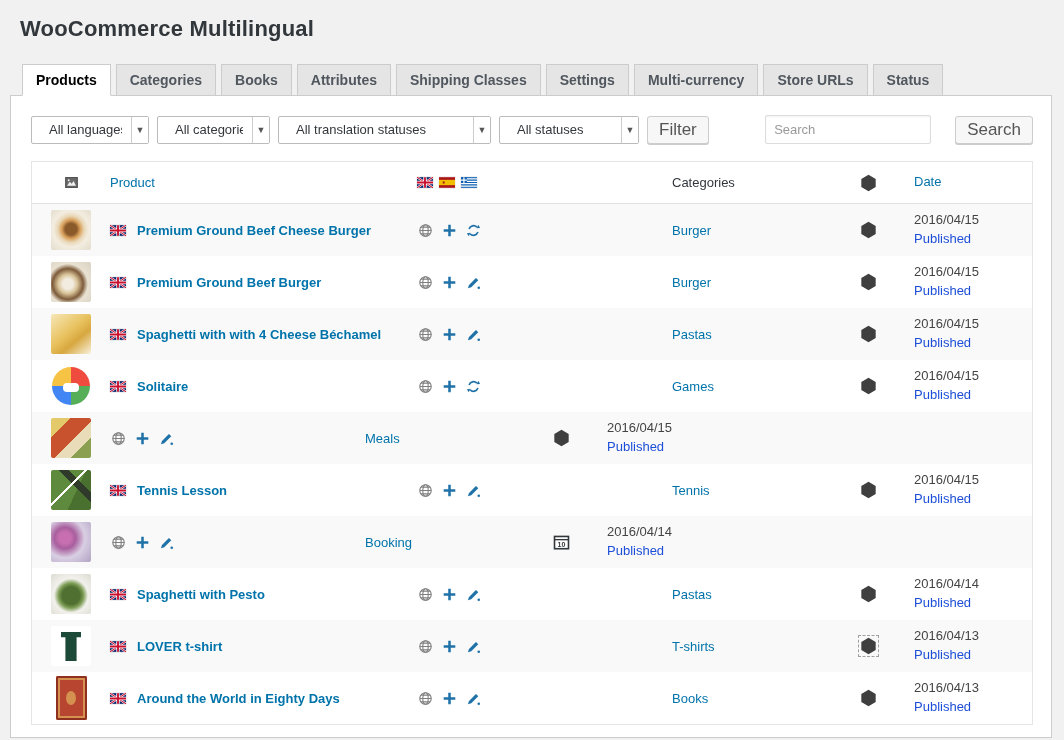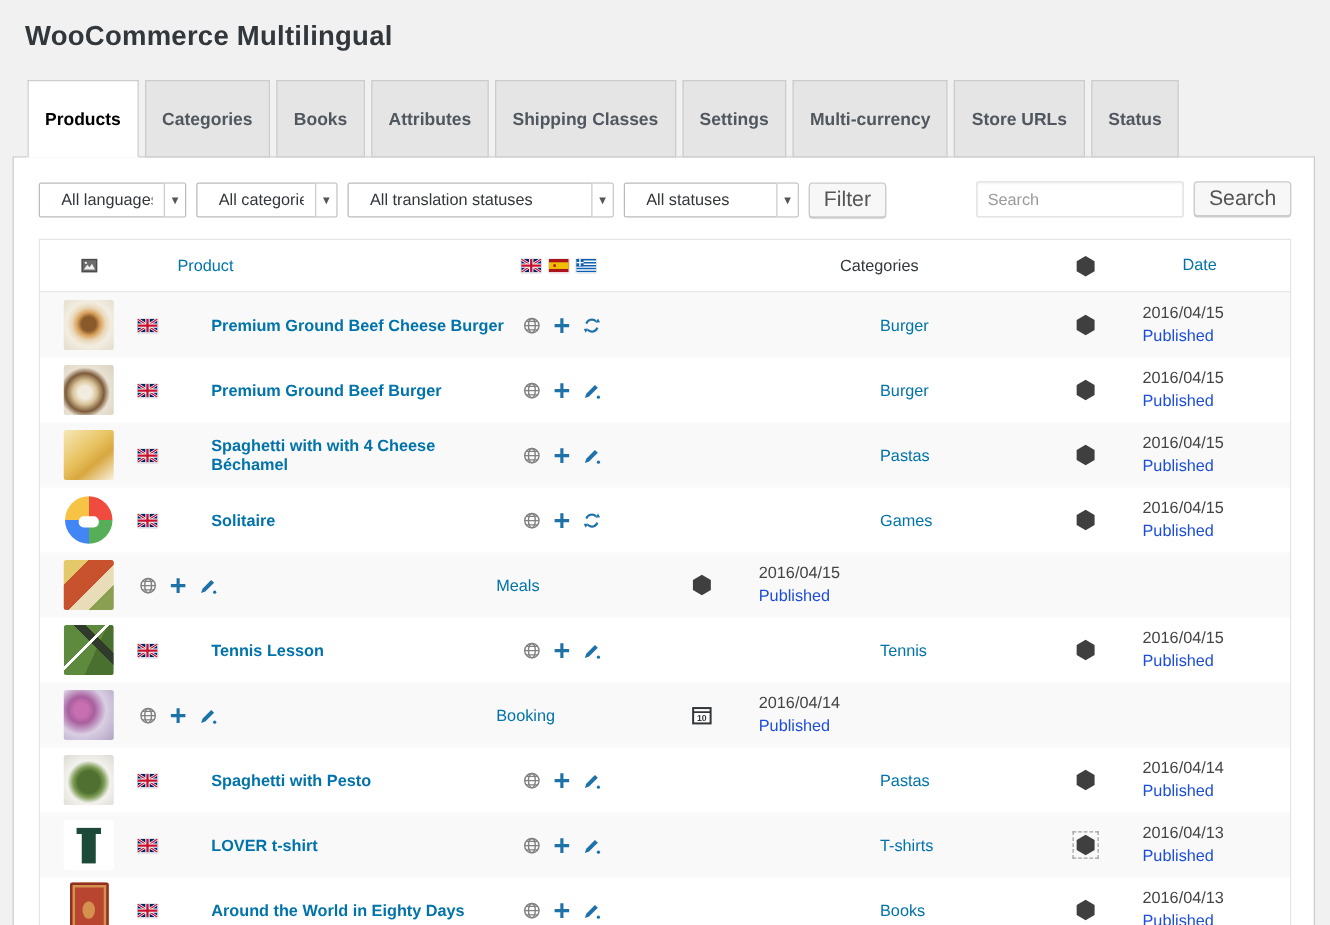--- a/index.html
+++ b/index.html
@@ -21,7 +21,7 @@
   
   .tab-bar{display:flex;align-items:flex-end;padding-left:12px;position:relative;z-index:2;}
   .nav-tab{
-    display:inline-block;padding:22px 13px;margin:0 5px -1px 0;
+    display:inline-block;padding:7px 13px;margin:0 5px -1px 0;
     background:var(--tab-bg);border:1px solid var(--panel-border);
     font-size:14px;font-weight:600;color:#50575e;text-decoration:none;cursor:pointer;
     white-space:nowrap;

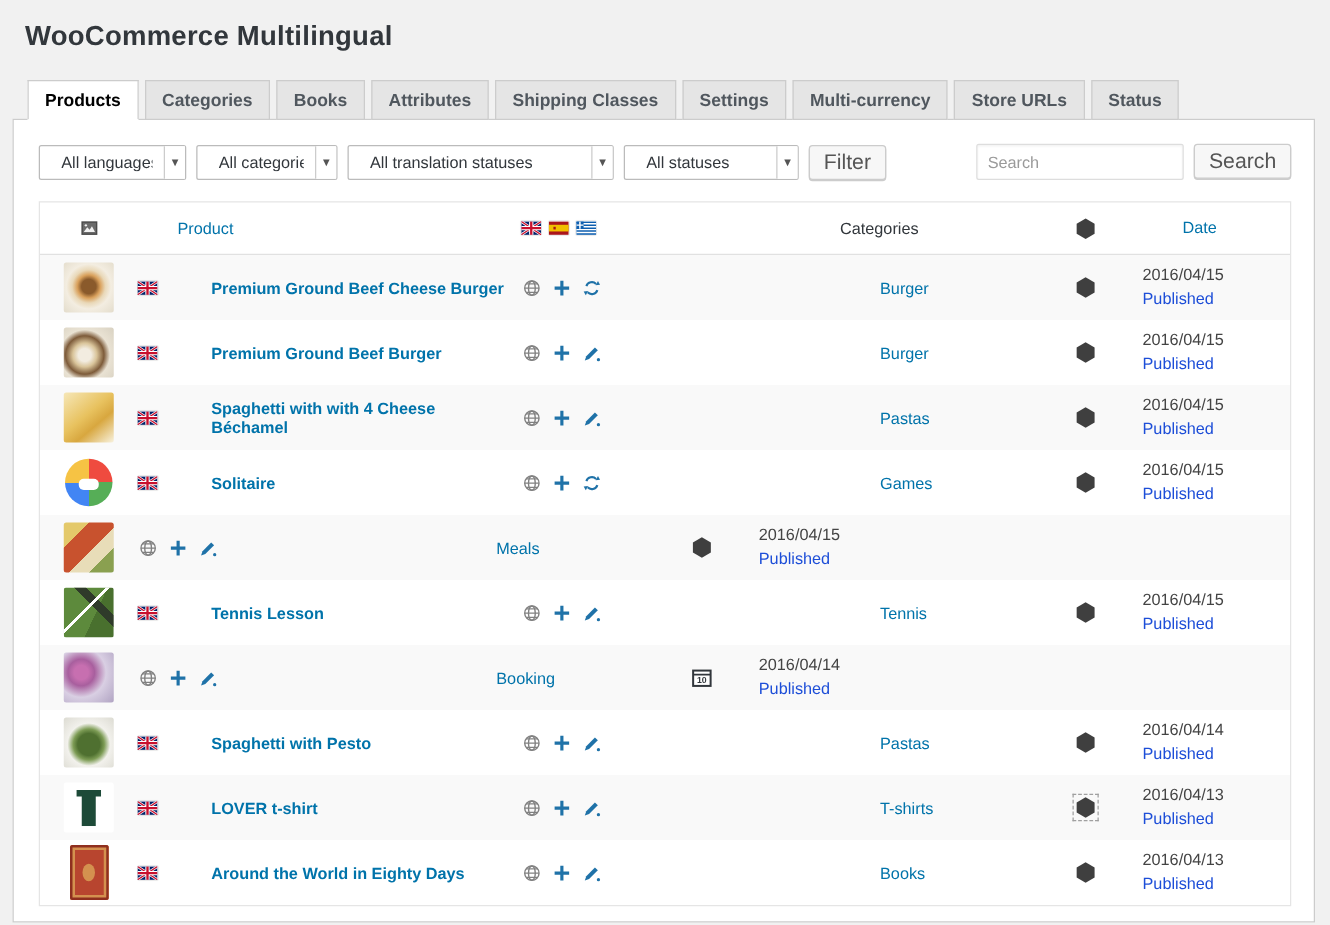--- a/index.html
+++ b/index.html
@@ -52,7 +52,7 @@
     background:#f7f7f7;border:1px solid #ccc;border-radius:3px;cursor:pointer;
     box-shadow:0 1px 0 #ccc;
   }
-  .search-group{margin-left:auto;display:flex;gap:8px;}
+  .search-group{margin-left:auto;display:flex;align-items:center;gap:24px;}
   .search-input{
     width:166px;height:29px;border:1px solid #ddd;border-radius:2px;padding:4px 8px;
     font-size:13px;font-family:inherit;color:#32373c;box-shadow:inset 0 1px 2px rgba(0,0,0,.06);

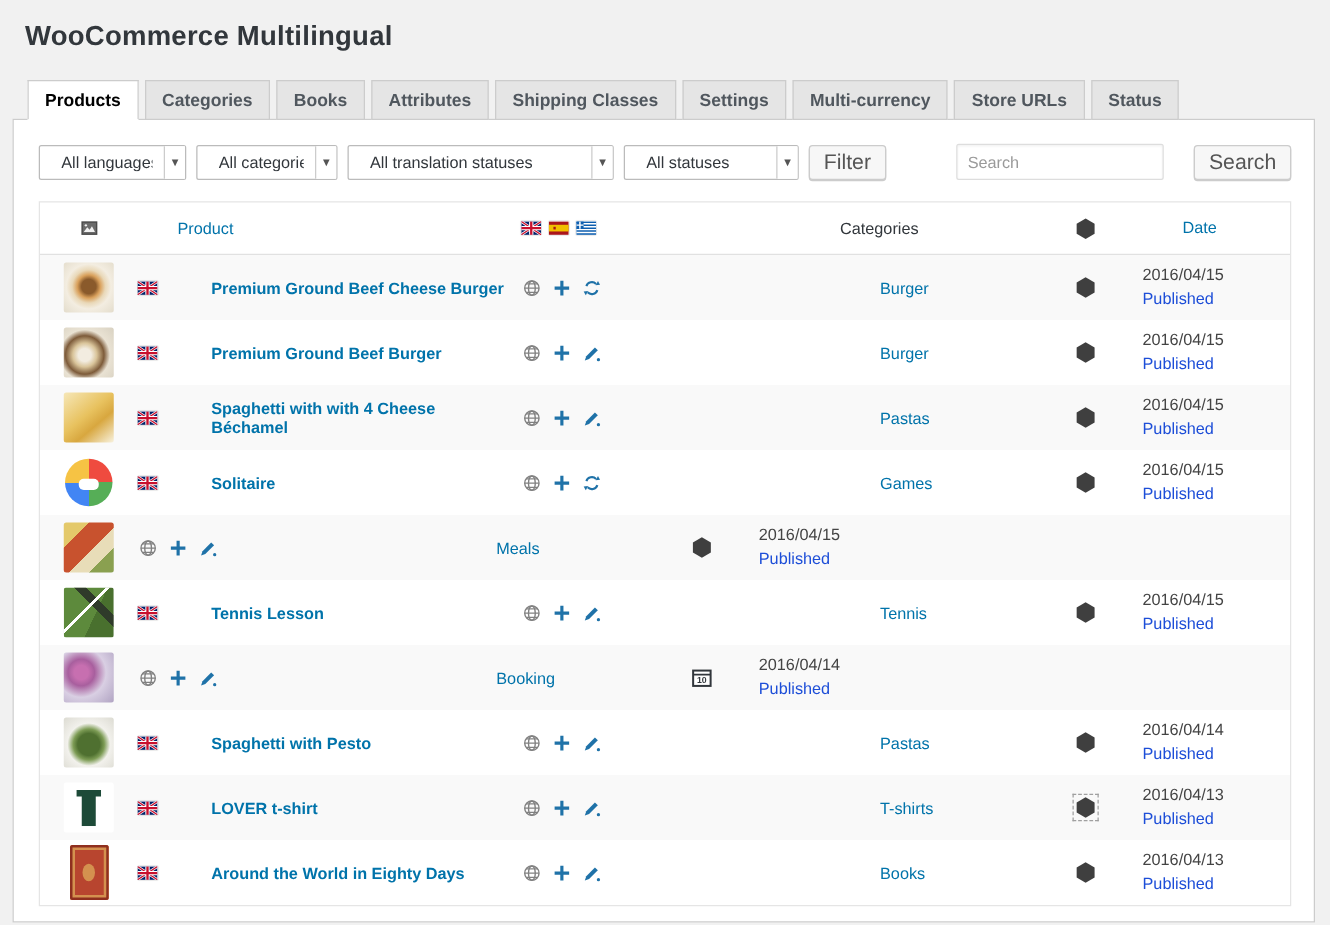--- a/index.html
+++ b/index.html
@@ -70,7 +70,7 @@
   .c-cat{width:172px;flex:none;}
   .c-stock{width:48px;flex:none;display:flex;justify-content:center;align-items:center;}
   .c-date{width:140px;flex:none;padding-left:22px;line-height:1.45;}
-  a.hlink,a.rowlink,a.catlink{color:var(--link);text-decoration:none;cursor:pointer;margin-left:32px;}
+  a.hlink,a.rowlink,a.catlink{color:var(--link);text-decoration:none;cursor:pointer;}
   a.hlink{font-weight:400;}
   a.rowlink{font-weight:700;font-size:13px;}
   .hdr-black{color:#32373c;}

